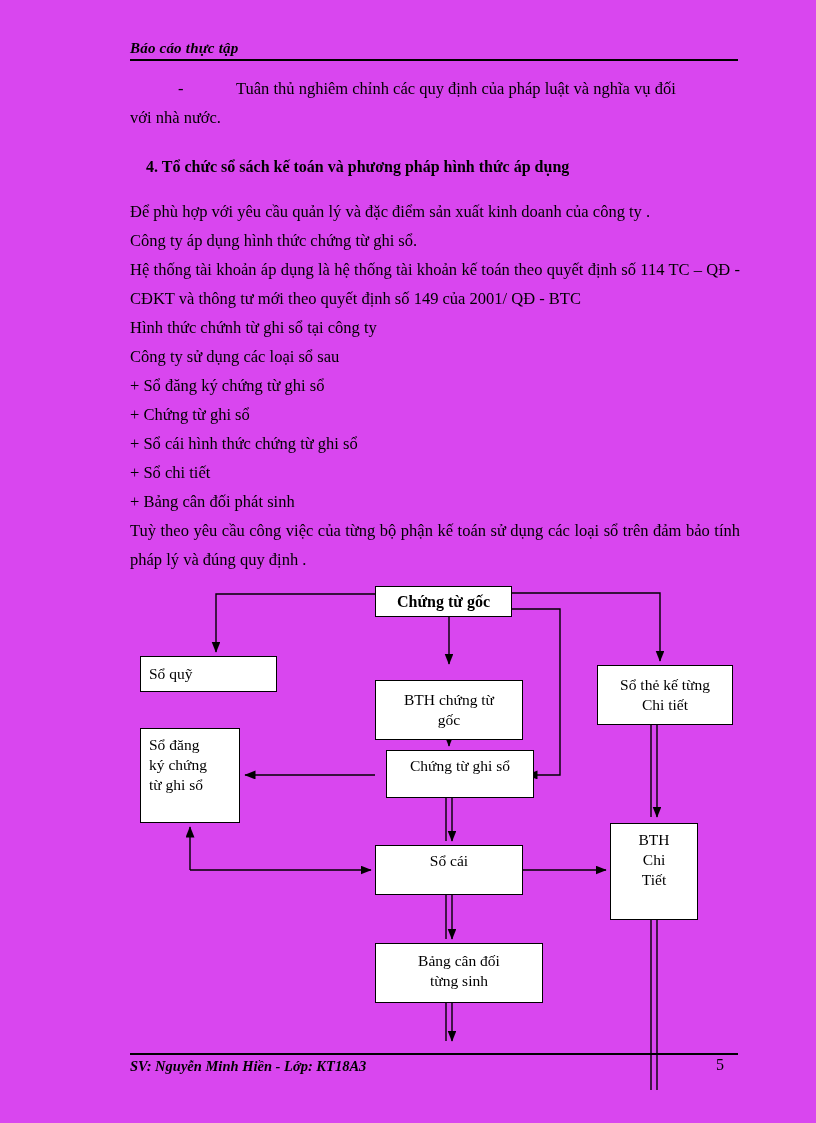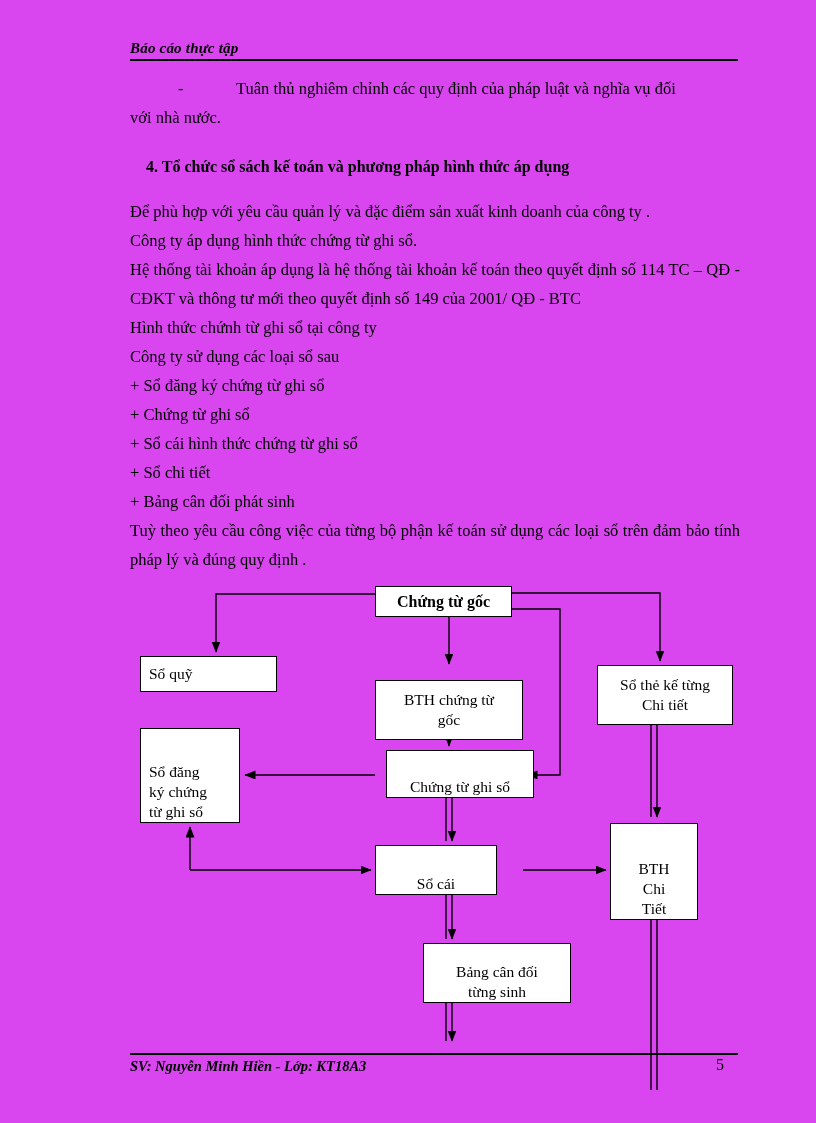--- a/index.html
+++ b/index.html
@@ -111,7 +111,7 @@
   .fc-box .lbl { width: 100%; }
   .fc-center .lbl { text-align: center; }
   .fc-left  .lbl { text-align: left; padding-left: 8px; }
-  .fc-top   { align-items: flex-end; padding-top: 4px; }
+  .fc-top   { align-items: flex-start; padding-top: 4px; }
   .fc-bold .lbl { font-weight: bold; font-size: 16px; }
 </style>
 </head>

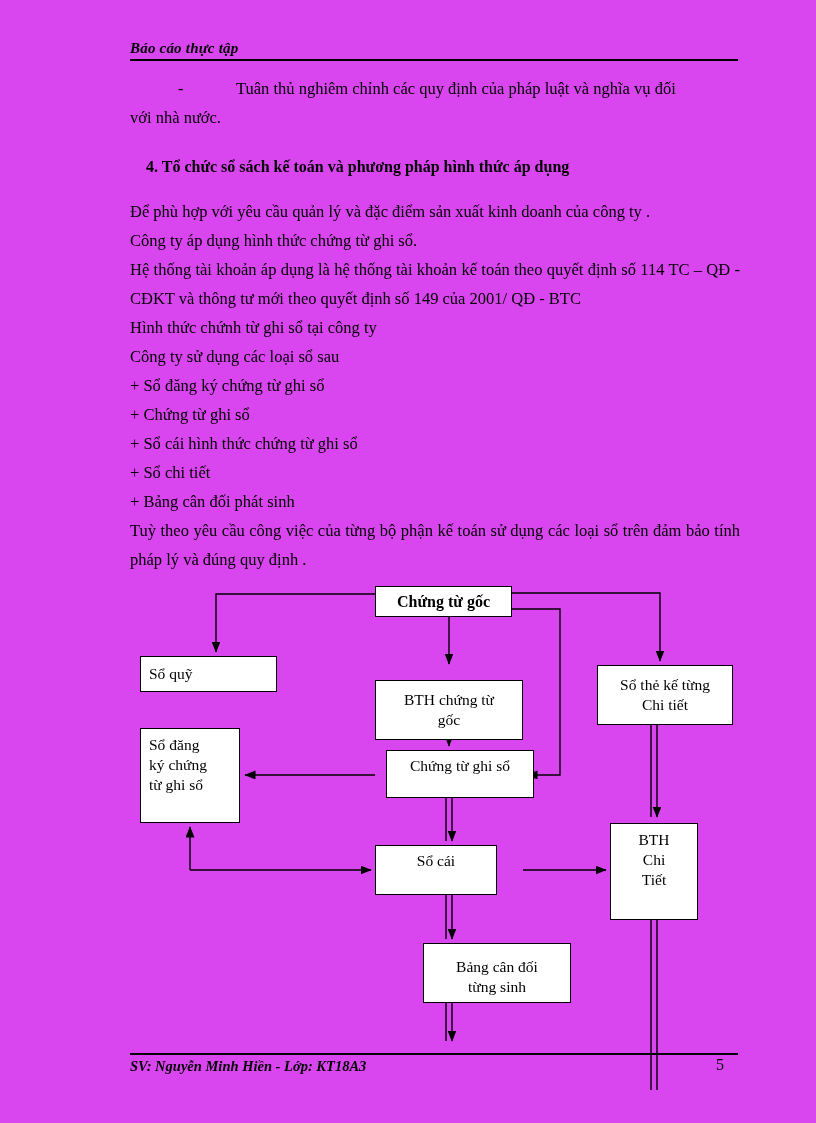--- a/index.html
+++ b/index.html
@@ -220,7 +220,7 @@
     <span class="lbl">Chứng từ ghi sổ</span>
   </div>
 
-  <div class="fc-box fc-center fc-top" style="left:375px; top:845px; width:122px; height:50px; padding-top:5px;">
+  <div class="fc-box fc-center fc-top" style="left:375px; top:845px; width:148px; height:50px; padding-top:5px;">
     <span class="lbl">Sổ cái</span>
   </div>
 

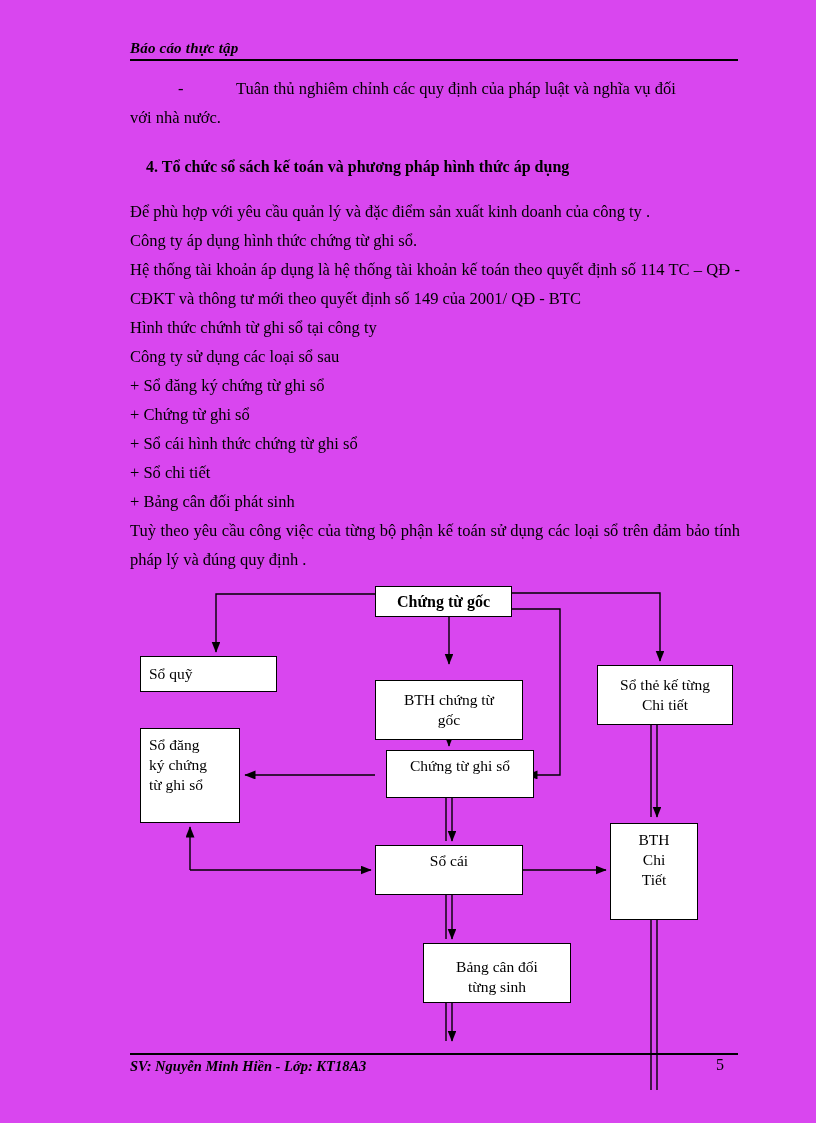--- a/index.html
+++ b/index.html
@@ -232,7 +232,7 @@
     </span>
   </div>
 
-  <div class="fc-box fc-center fc-top" style="left:375px; top:943px; width:148px; height:60px; padding-top:13px;margin-left:48px;">
+  <div class="fc-box fc-center fc-top" style="left:375px; top:943px; width:168px; height:60px; padding-top:7px;">
     <span class="lbl">
       <span>Bảng cân đối</span><br>
       <span>từng sinh</span>

